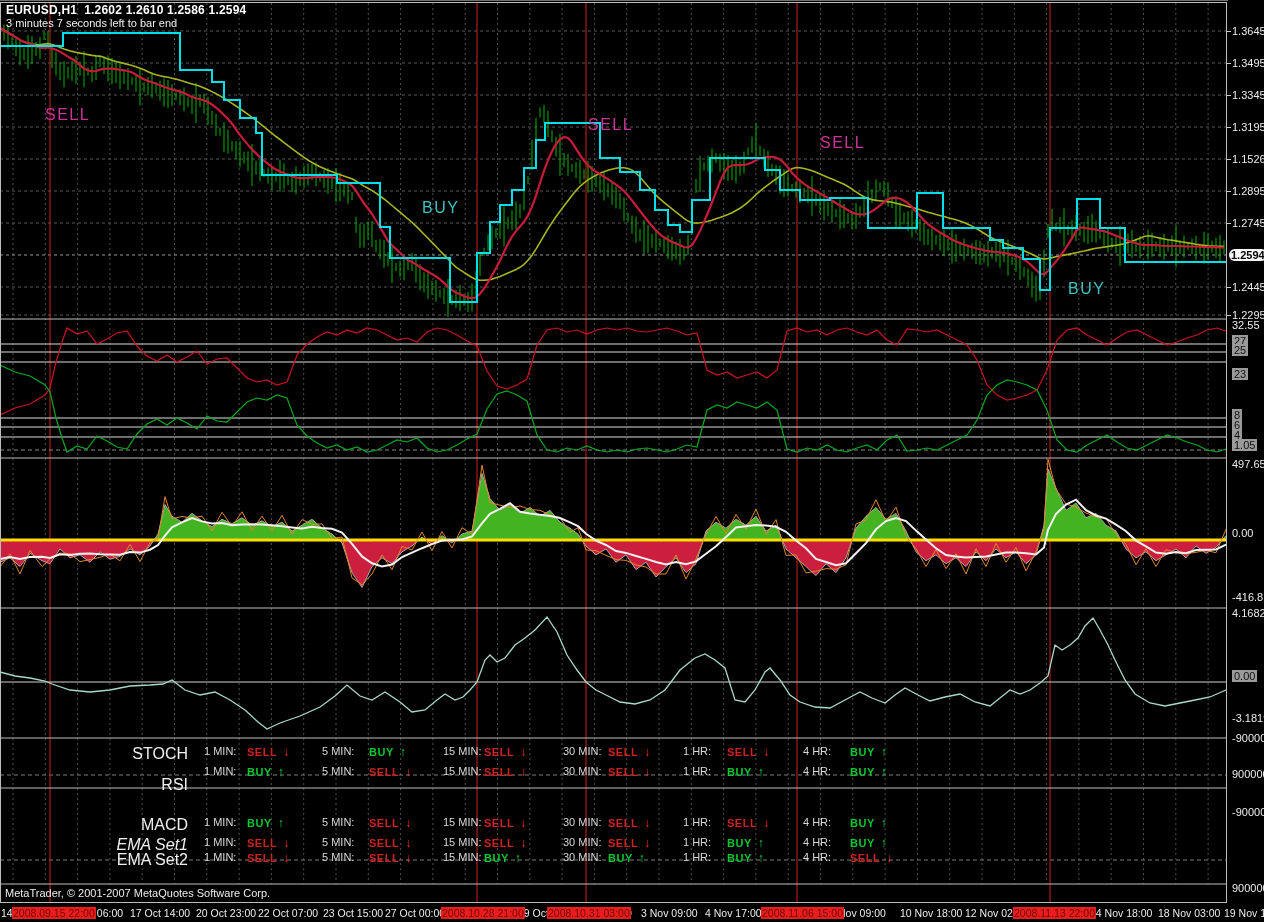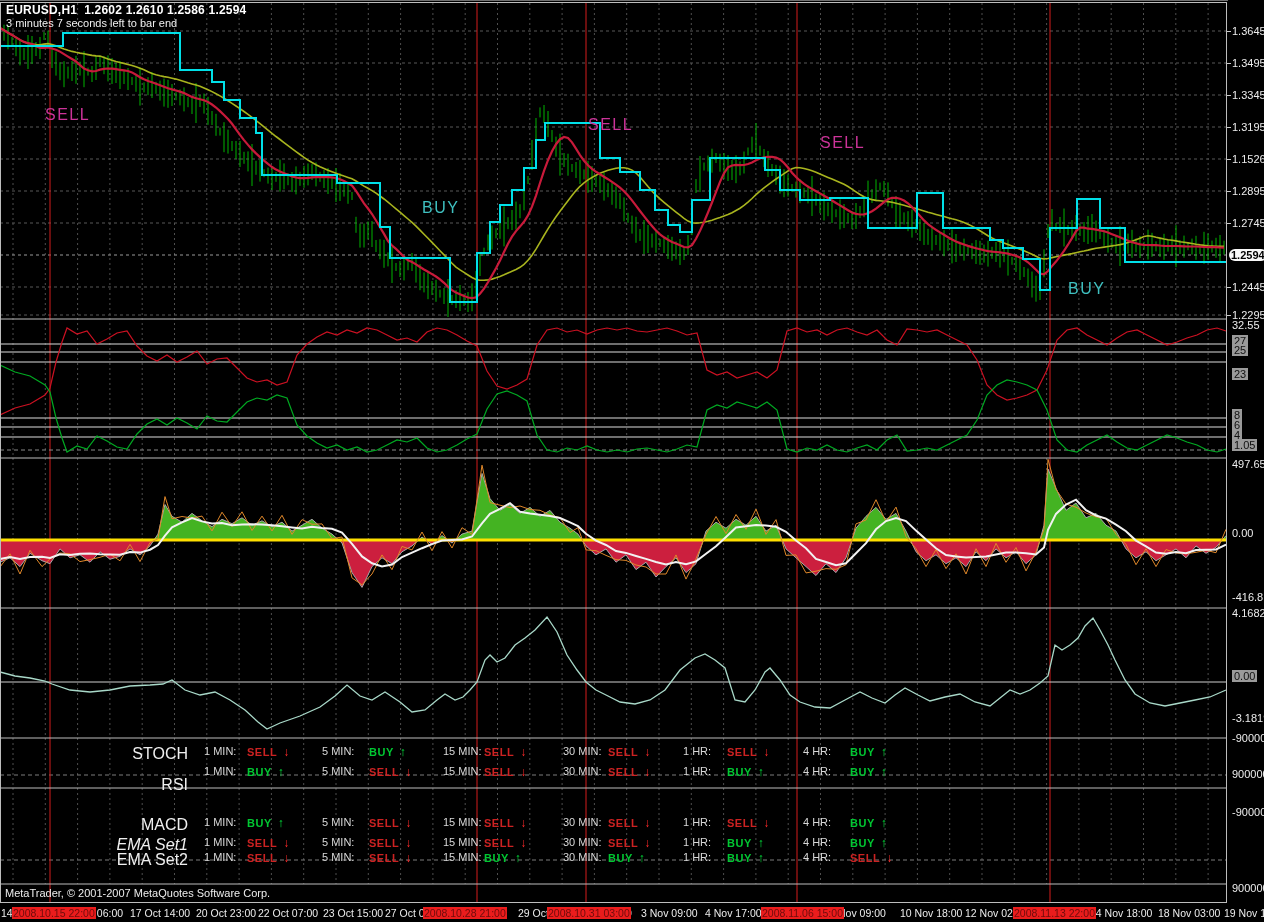--- a/index.html
+++ b/index.html
@@ -236,7 +236,7 @@
 
   <div id="timeline">
       <div class="tl-item" style="left: 1px;">14</div>
-      <div class="tl-item hl" style="left: 12px;">2008.10.15 22:00</div>
+      <div class="tl-item hl" style="left: 12px;">2008.09.15 22:00</div>
       <div class="tl-item" style="left: 91px;">t 06:00</div>
       <div class="tl-item" style="left: 130px;">17 Oct 14:00</div>
       <div class="tl-item" style="left: 196px;">20 Oct 23:00</div>

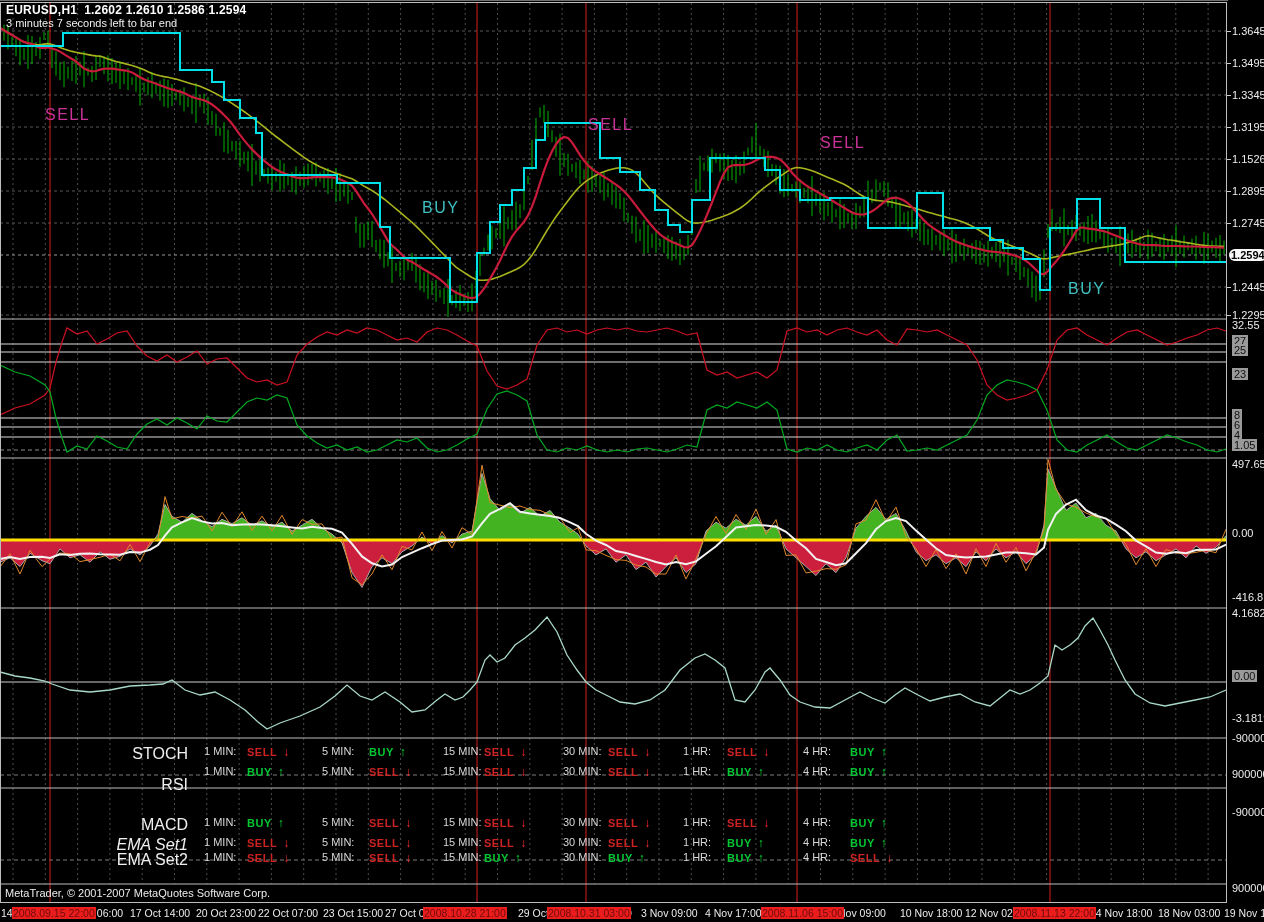--- a/index.html
+++ b/index.html
@@ -243,7 +243,7 @@
       <div class="tl-item" style="left: 258px;">22 Oct 07:00</div>
       <div class="tl-item" style="left: 323px;">23 Oct 15:00</div>
       <div class="tl-item" style="left: 385px;">27 Oct 00:00</div>
-      <div class="tl-item hl" style="left: 423px;">2008.10.28 21:00</div>
+      <div class="tl-item hl" style="left: 441px;">2008.10.28 21:00</div>
       <div class="tl-item" style="left: 518px;">29 Oct</div>
       <div class="tl-item hl" style="left: 547px;">2008.10.31 03:00</div>
       <div class="tl-item" style="left: 626px;">0</div>

